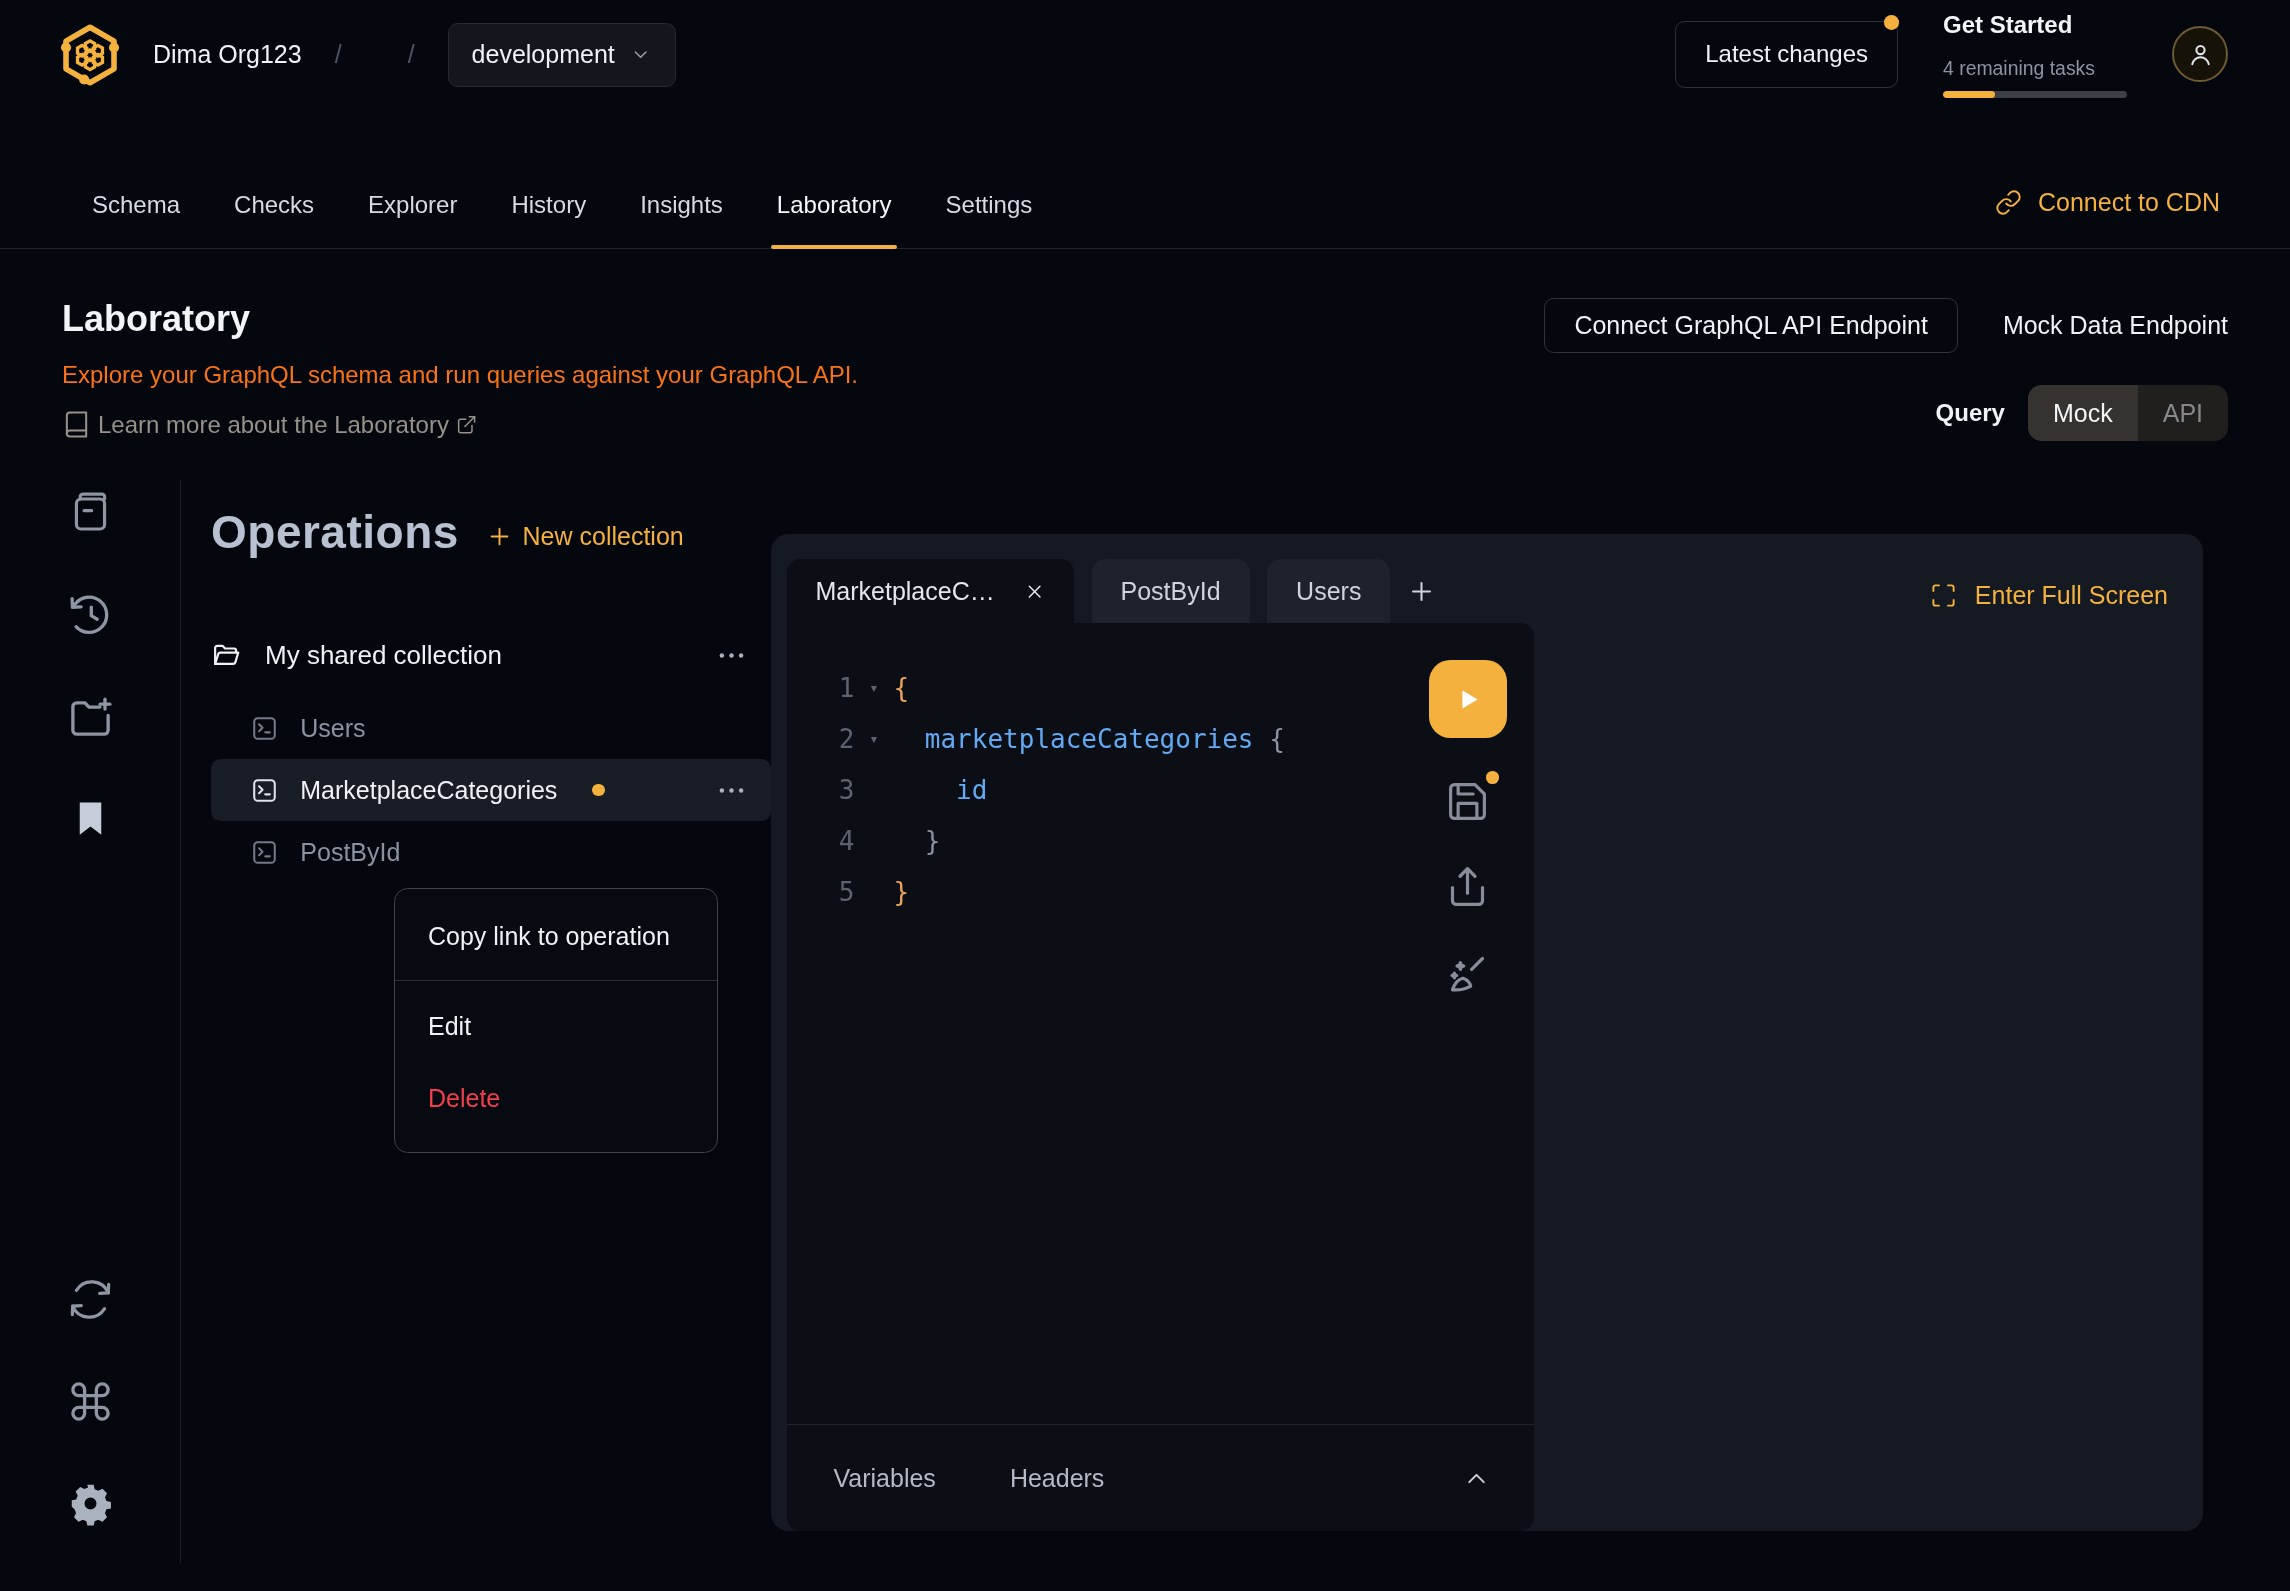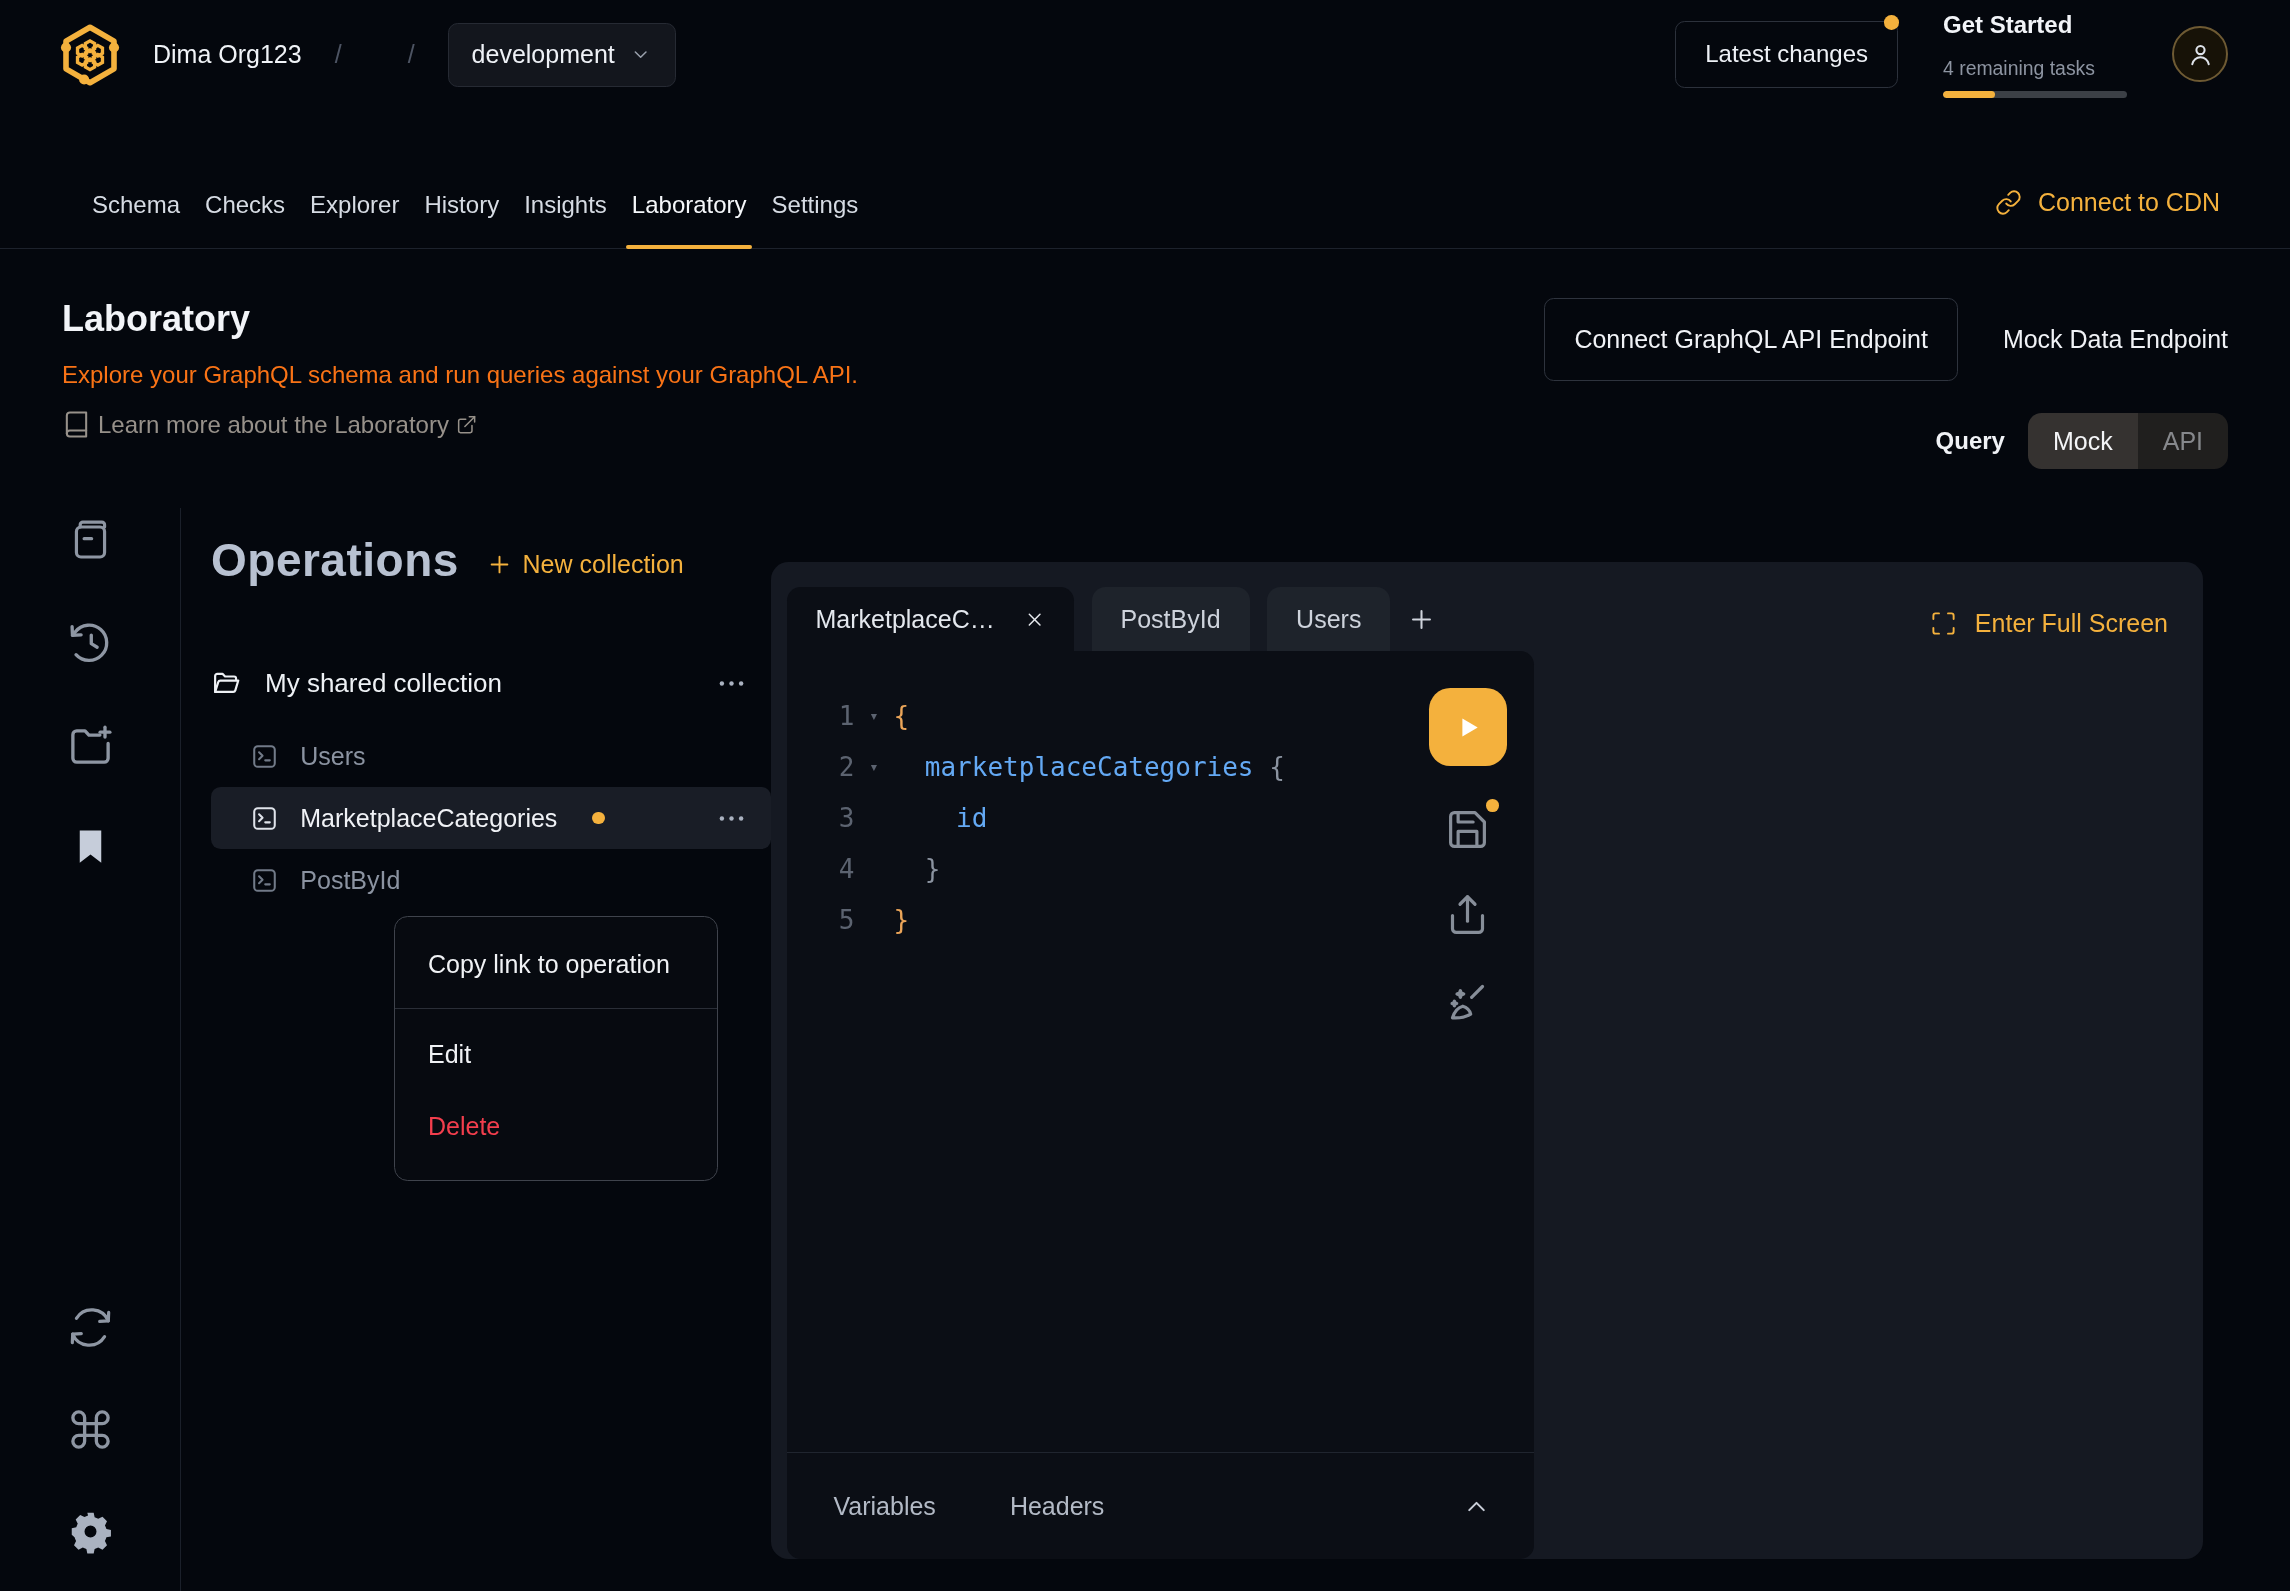--- a/index.html
+++ b/index.html
@@ -42,7 +42,7 @@
 
   
   .navbar { height:140px; display:flex; align-items:flex-end; padding:0 70px 0 92px; border-bottom:1px solid #1d222c; }
-  .nav-tabs { display:flex; gap:25px; }
+  .nav-tabs { display:flex; gap:54px; }
   .nav-tab { position:relative; padding-bottom:29px; font-size:24px; color:#d6dbe3; cursor:pointer; }
   .nav-tab.active { color:#f5f7fa; }
   .nav-tab.active::after { content:""; position:absolute; left:-5.8px; right:-5.8px; bottom:-1px; height:3.9px; background:#f4b13d; border-radius:1.9px; }

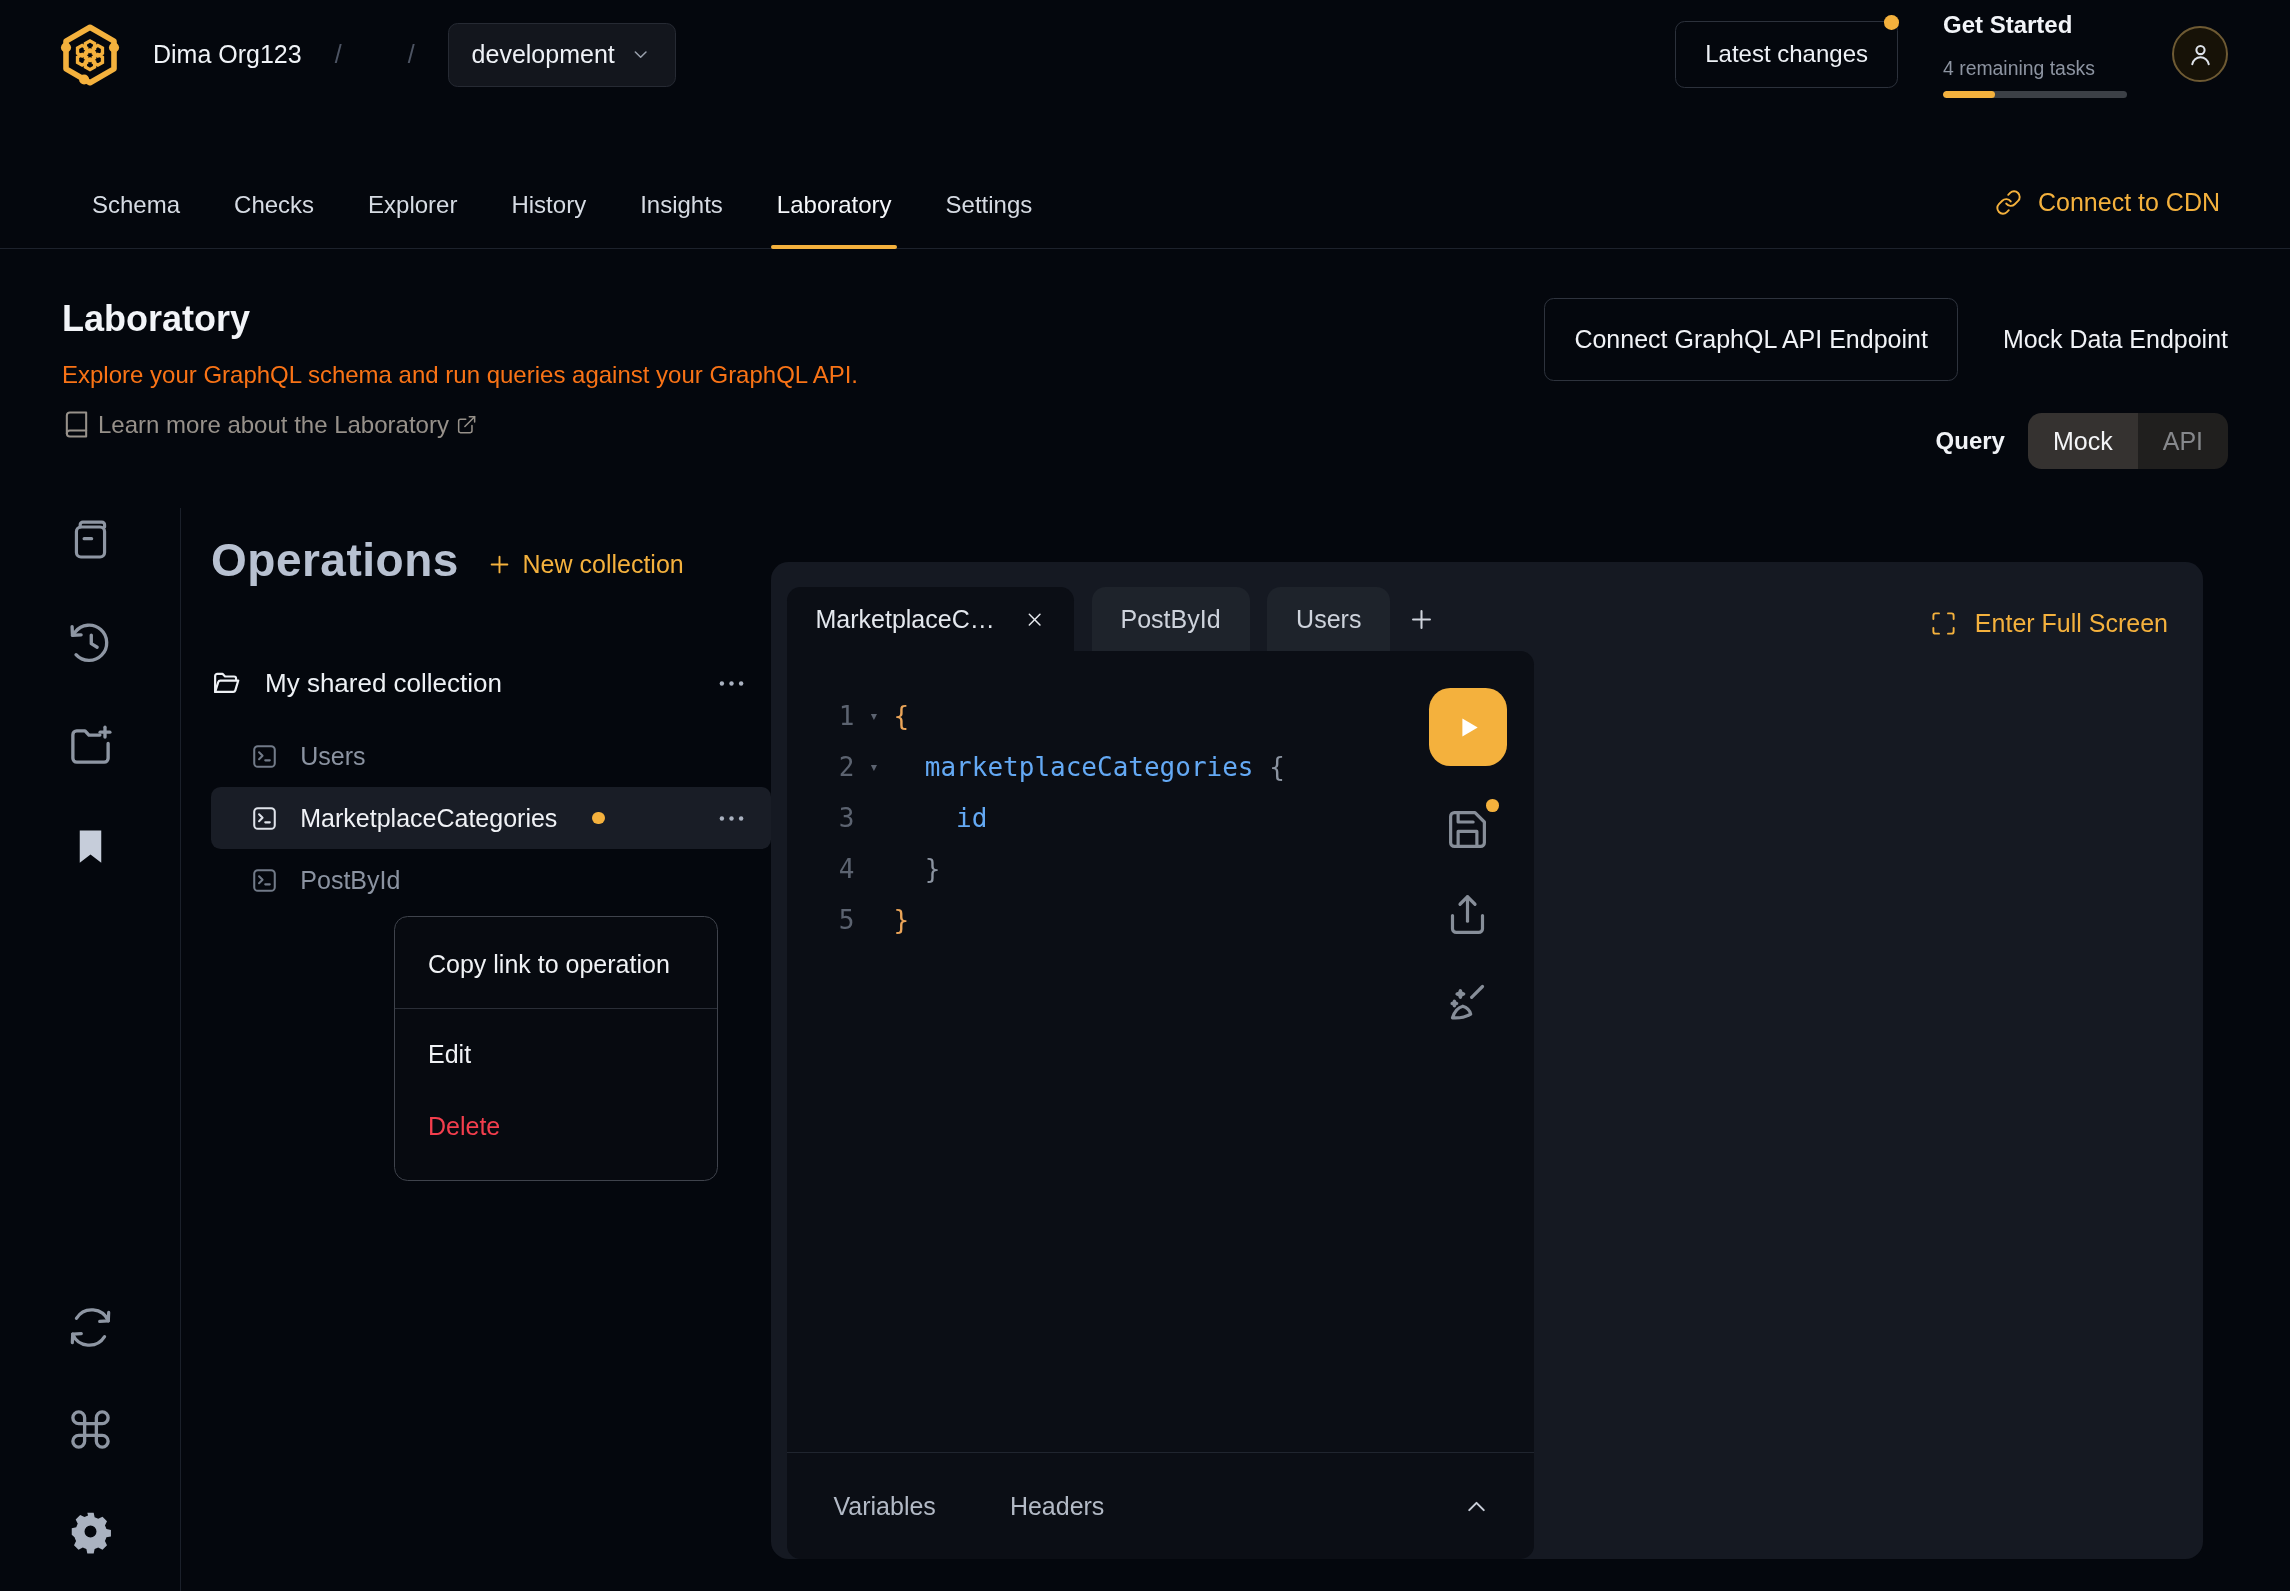--- a/index.html
+++ b/index.html
@@ -55,7 +55,7 @@
   .learn-row { margin-top:21px; display:flex; align-items:center; gap:7px; color:#97918a; font-size:24px; cursor:pointer; }
   .ph-right { display:flex; flex-direction:column; align-items:flex-end; }
   .ph-row1 { display:flex; align-items:center; gap:45px; }
-  .btn-endpoint { background:none; border:1px solid #2e333d; border-radius:9.7px; padding:26px 29px; font-size:25px; color:#f0f2f6; font-family:inherit; cursor:pointer; }
+  .btn-endpoint { background:none; border:1px solid #2e333d; border-radius:9.7px; padding:12px 29px; font-size:25px; color:#f0f2f6; font-family:inherit; cursor:pointer; }
   .btn-mock-endpoint { background:none; border:none; font-size:25px; color:#f0f2f6; font-family:inherit; cursor:pointer; }
   .ph-row2 { margin-top:32px; display:flex; align-items:center; gap:23px; }
   .query-label { font-size:24px; font-weight:700; color:#f0f2f6; }

